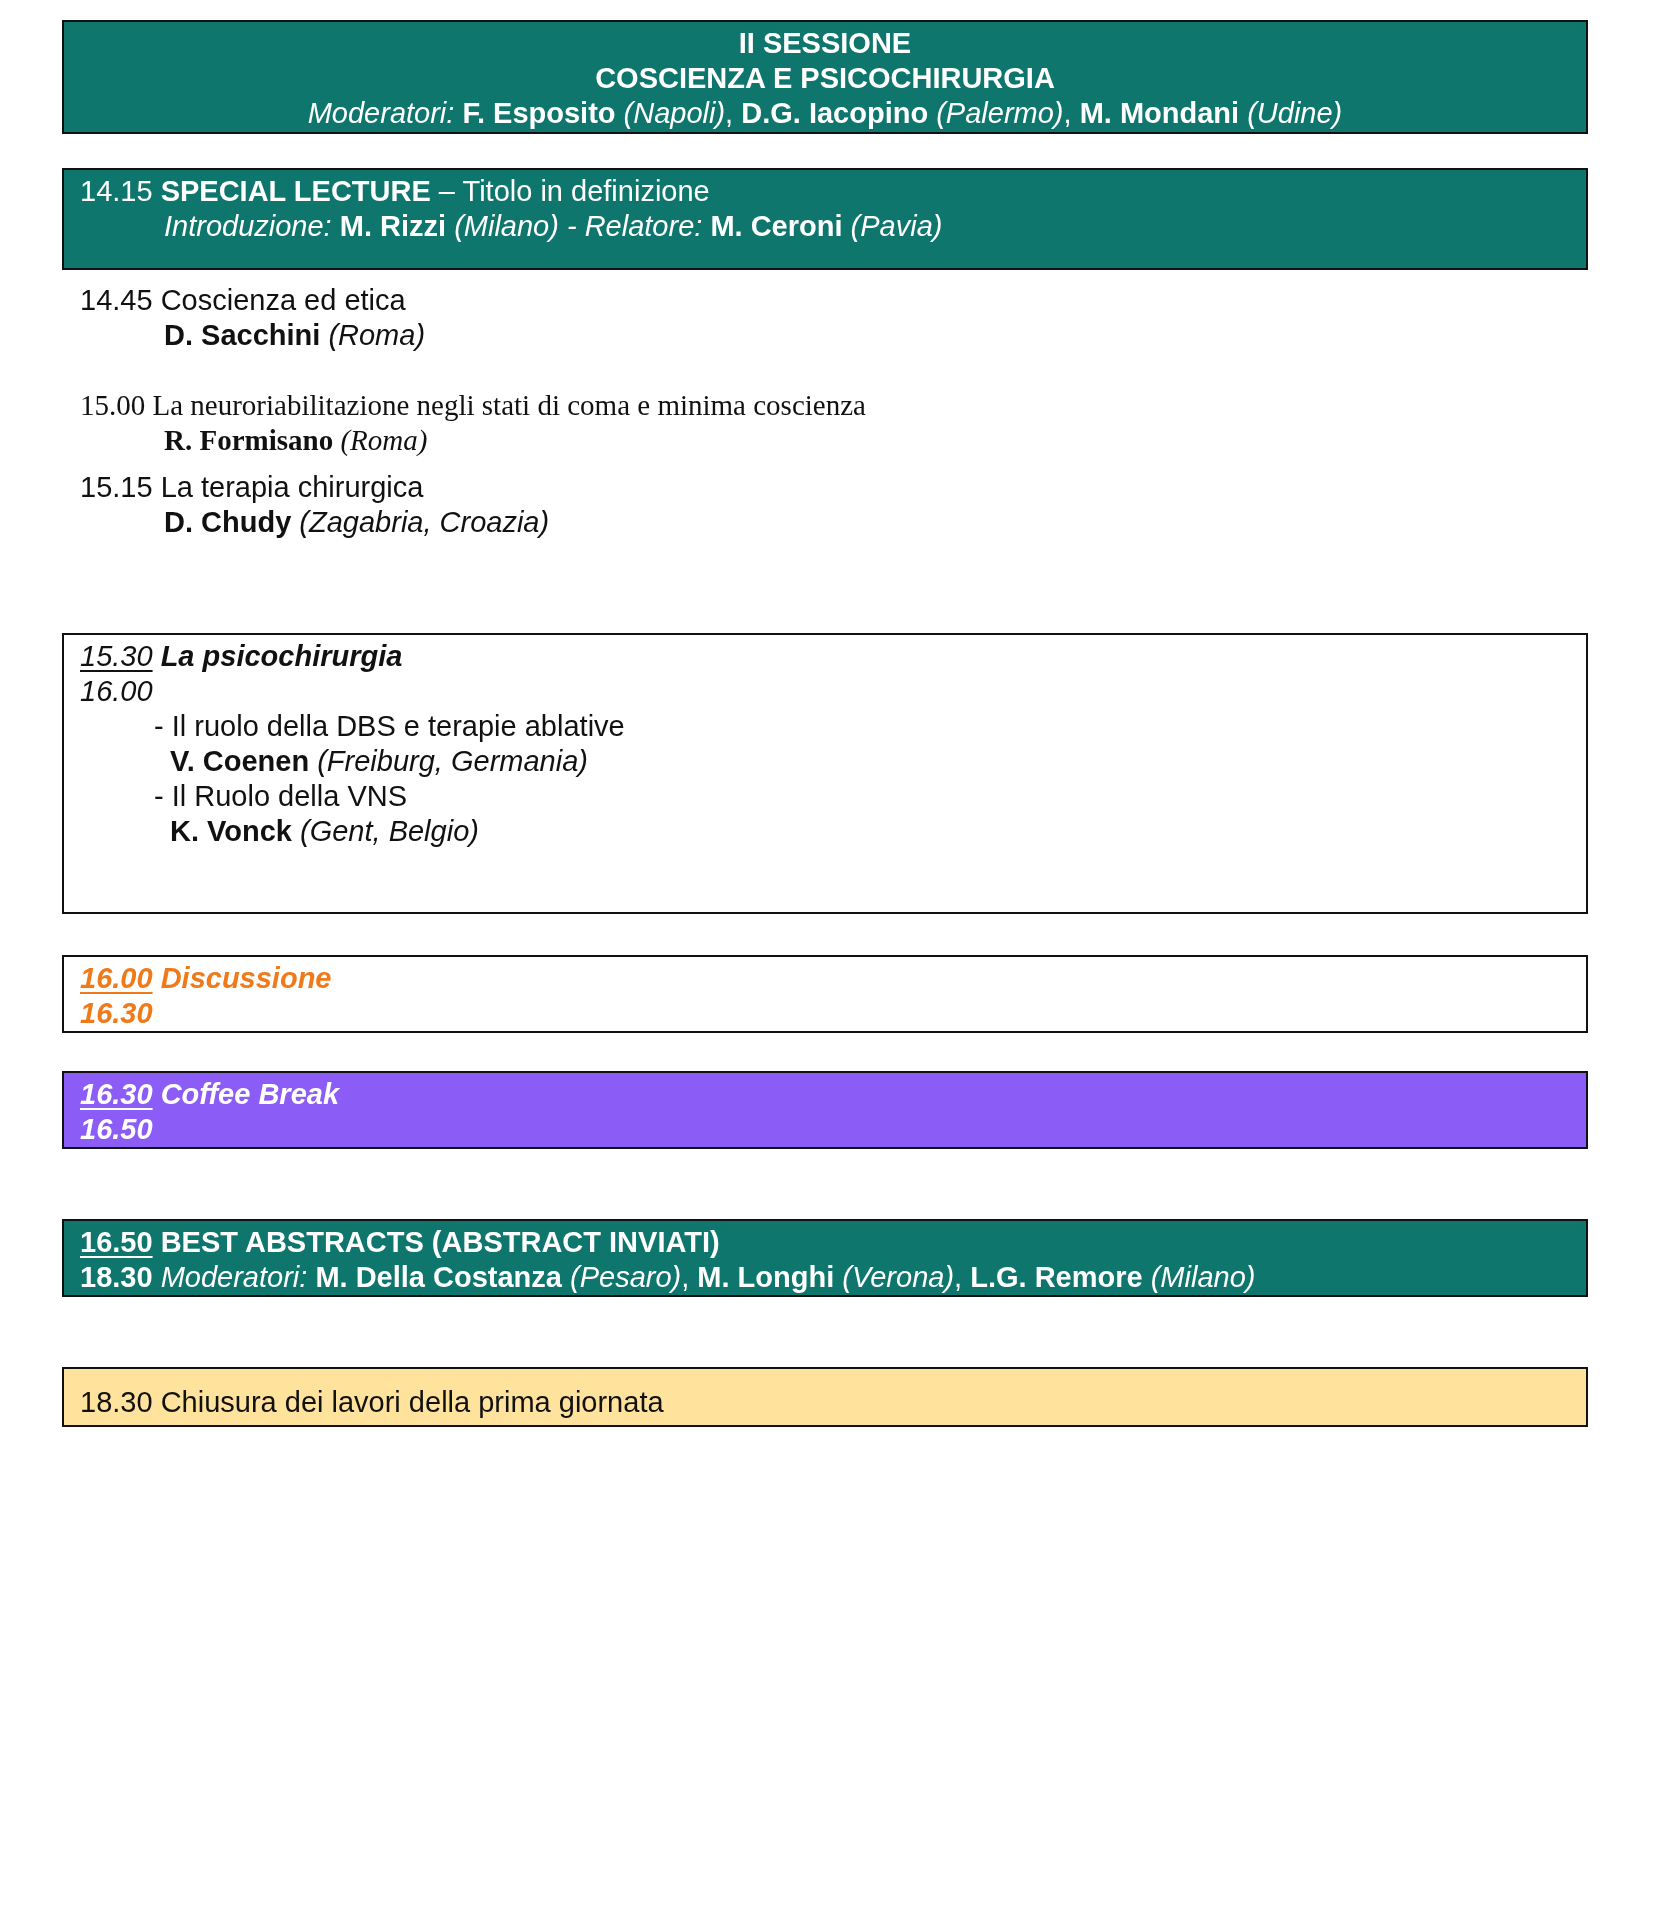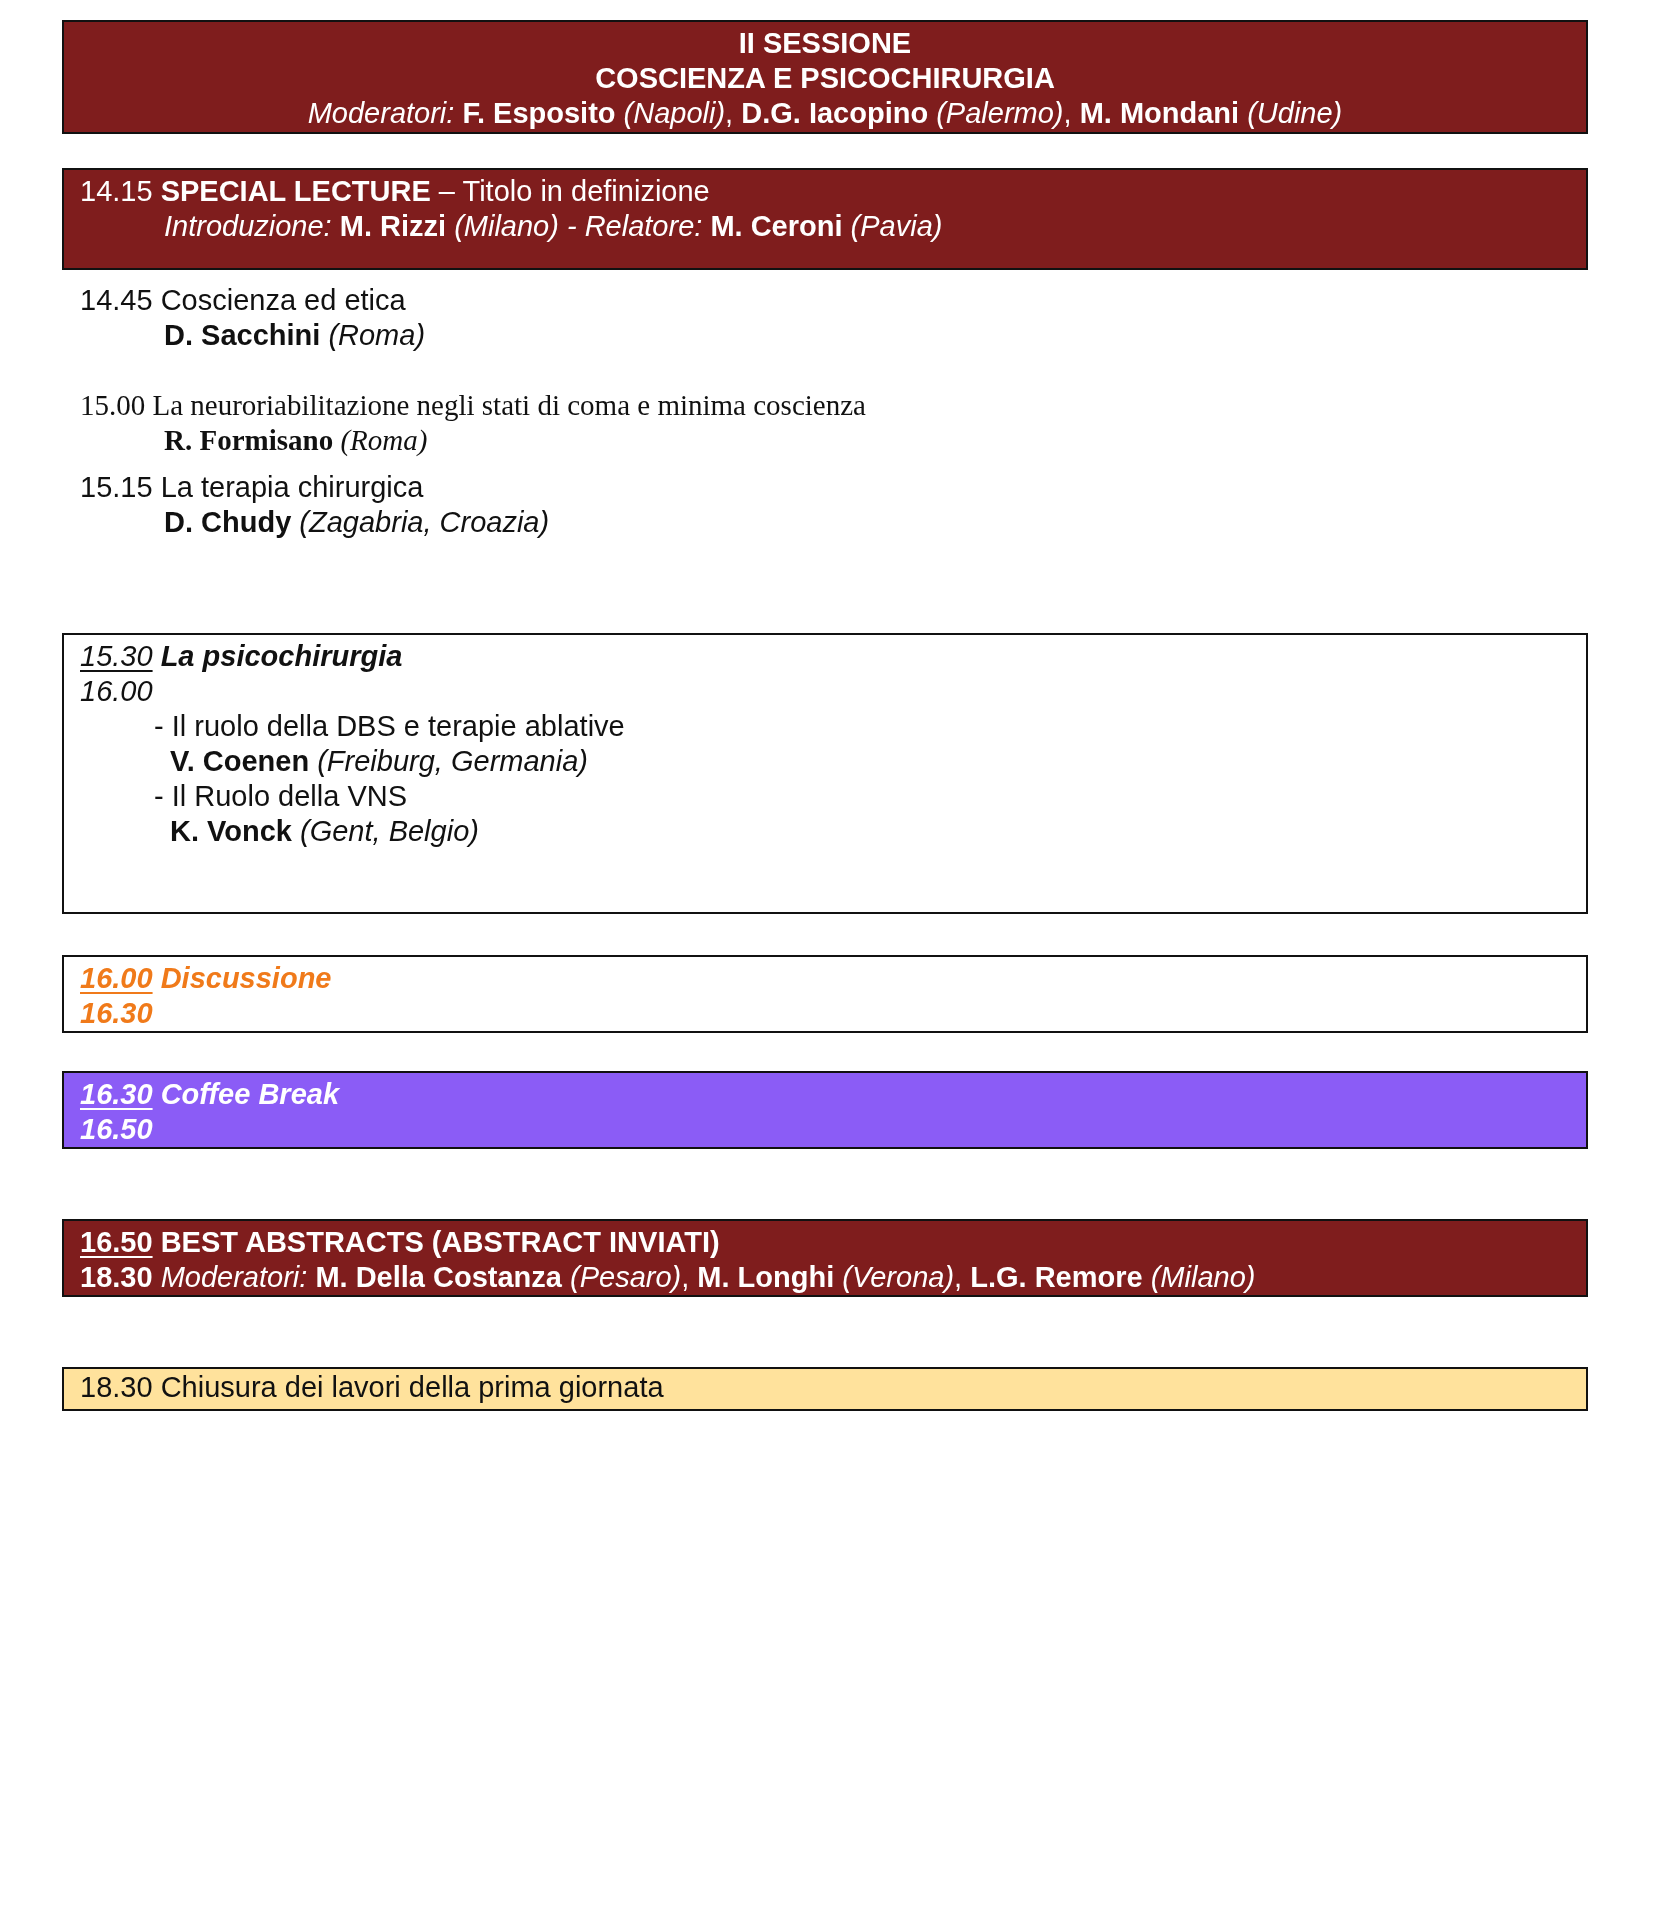--- a/index.html
+++ b/index.html
@@ -5,7 +5,7 @@
   html, body { margin:0; padding:0; background:#ffffff; }
   body { width:1653px; height:1919px; position:relative; font-family:"Liberation Sans", sans-serif; color:#111; }
   .box { position:absolute; left:62px; width:1526px; border:2px solid #111; box-sizing:border-box; }
-  .orange { background:#7f1d1d; color:#fff; }
+  .orange { background:#0f766e; color:#fff; }
   .blue { background:#8b5cf6; color:#fff; }
   .cream { background:#FFE29C; color:#111; }
   .white { background:#fff; }

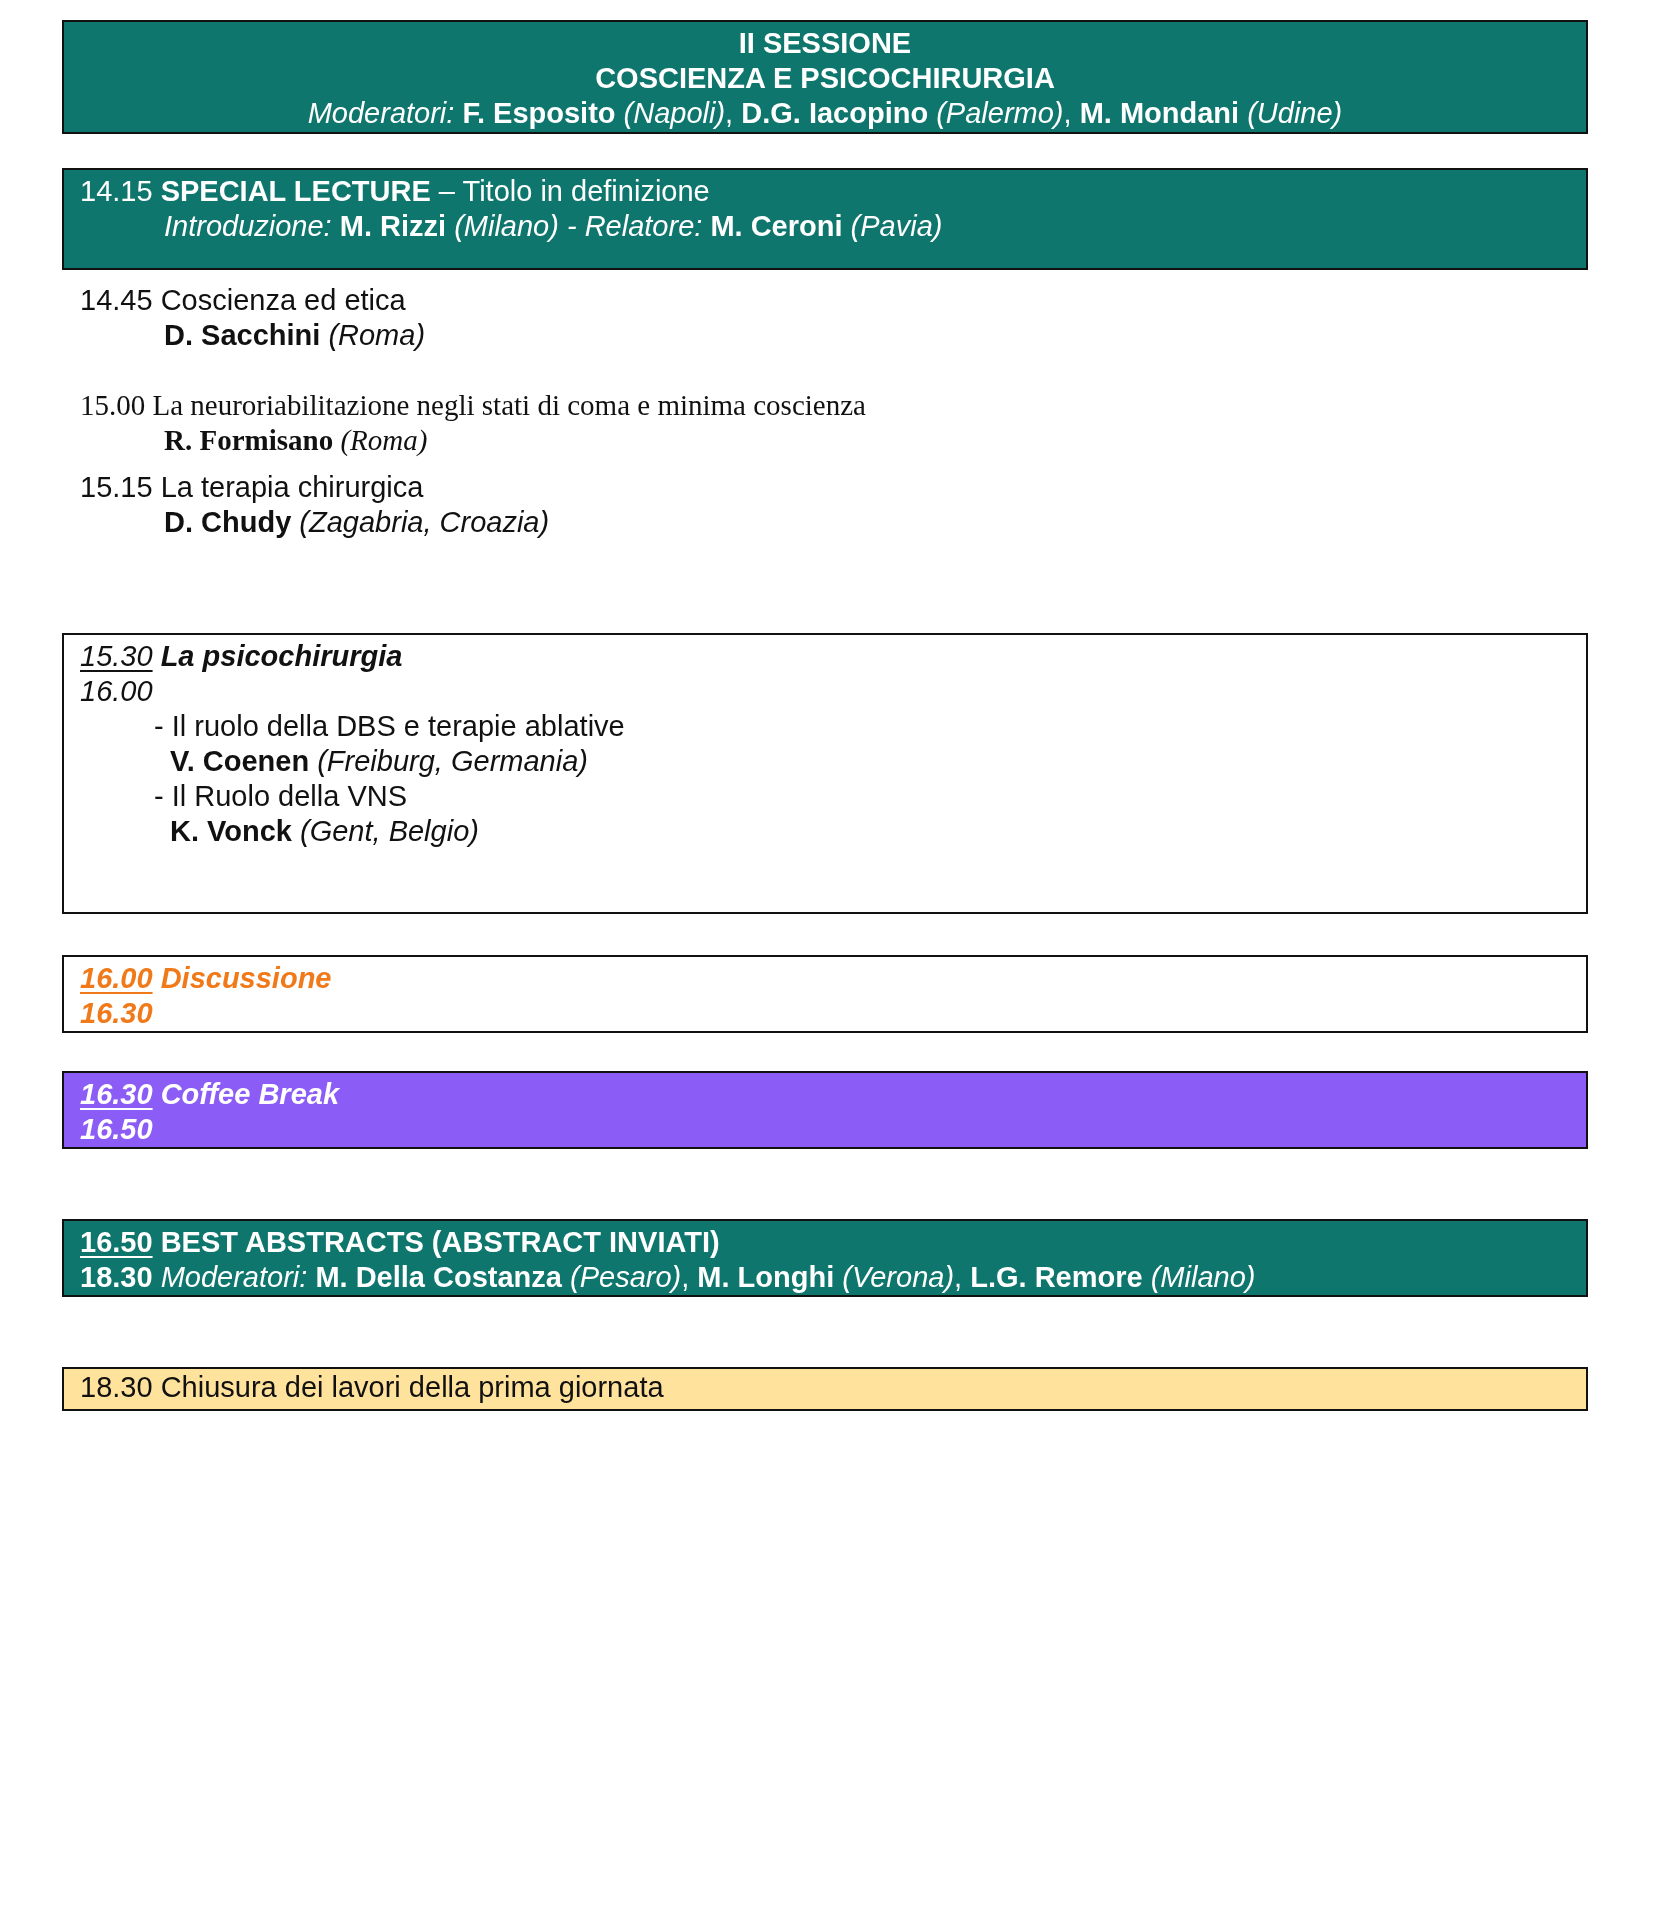--- a/index.html
+++ b/index.html
@@ -97,7 +97,7 @@
   </div>
 </div>
 
-<div class="box cream" style="top:1367px;height:44px;padding:1px 0 0 16px;">
+<div class="box cream" style="top:1367px;height:60px;padding:16px 0 0 16px;">
   <div class="line"><span>18.30</span> <span>Chiusura dei lavori della prima giornata</span></div>
 </div>
 

